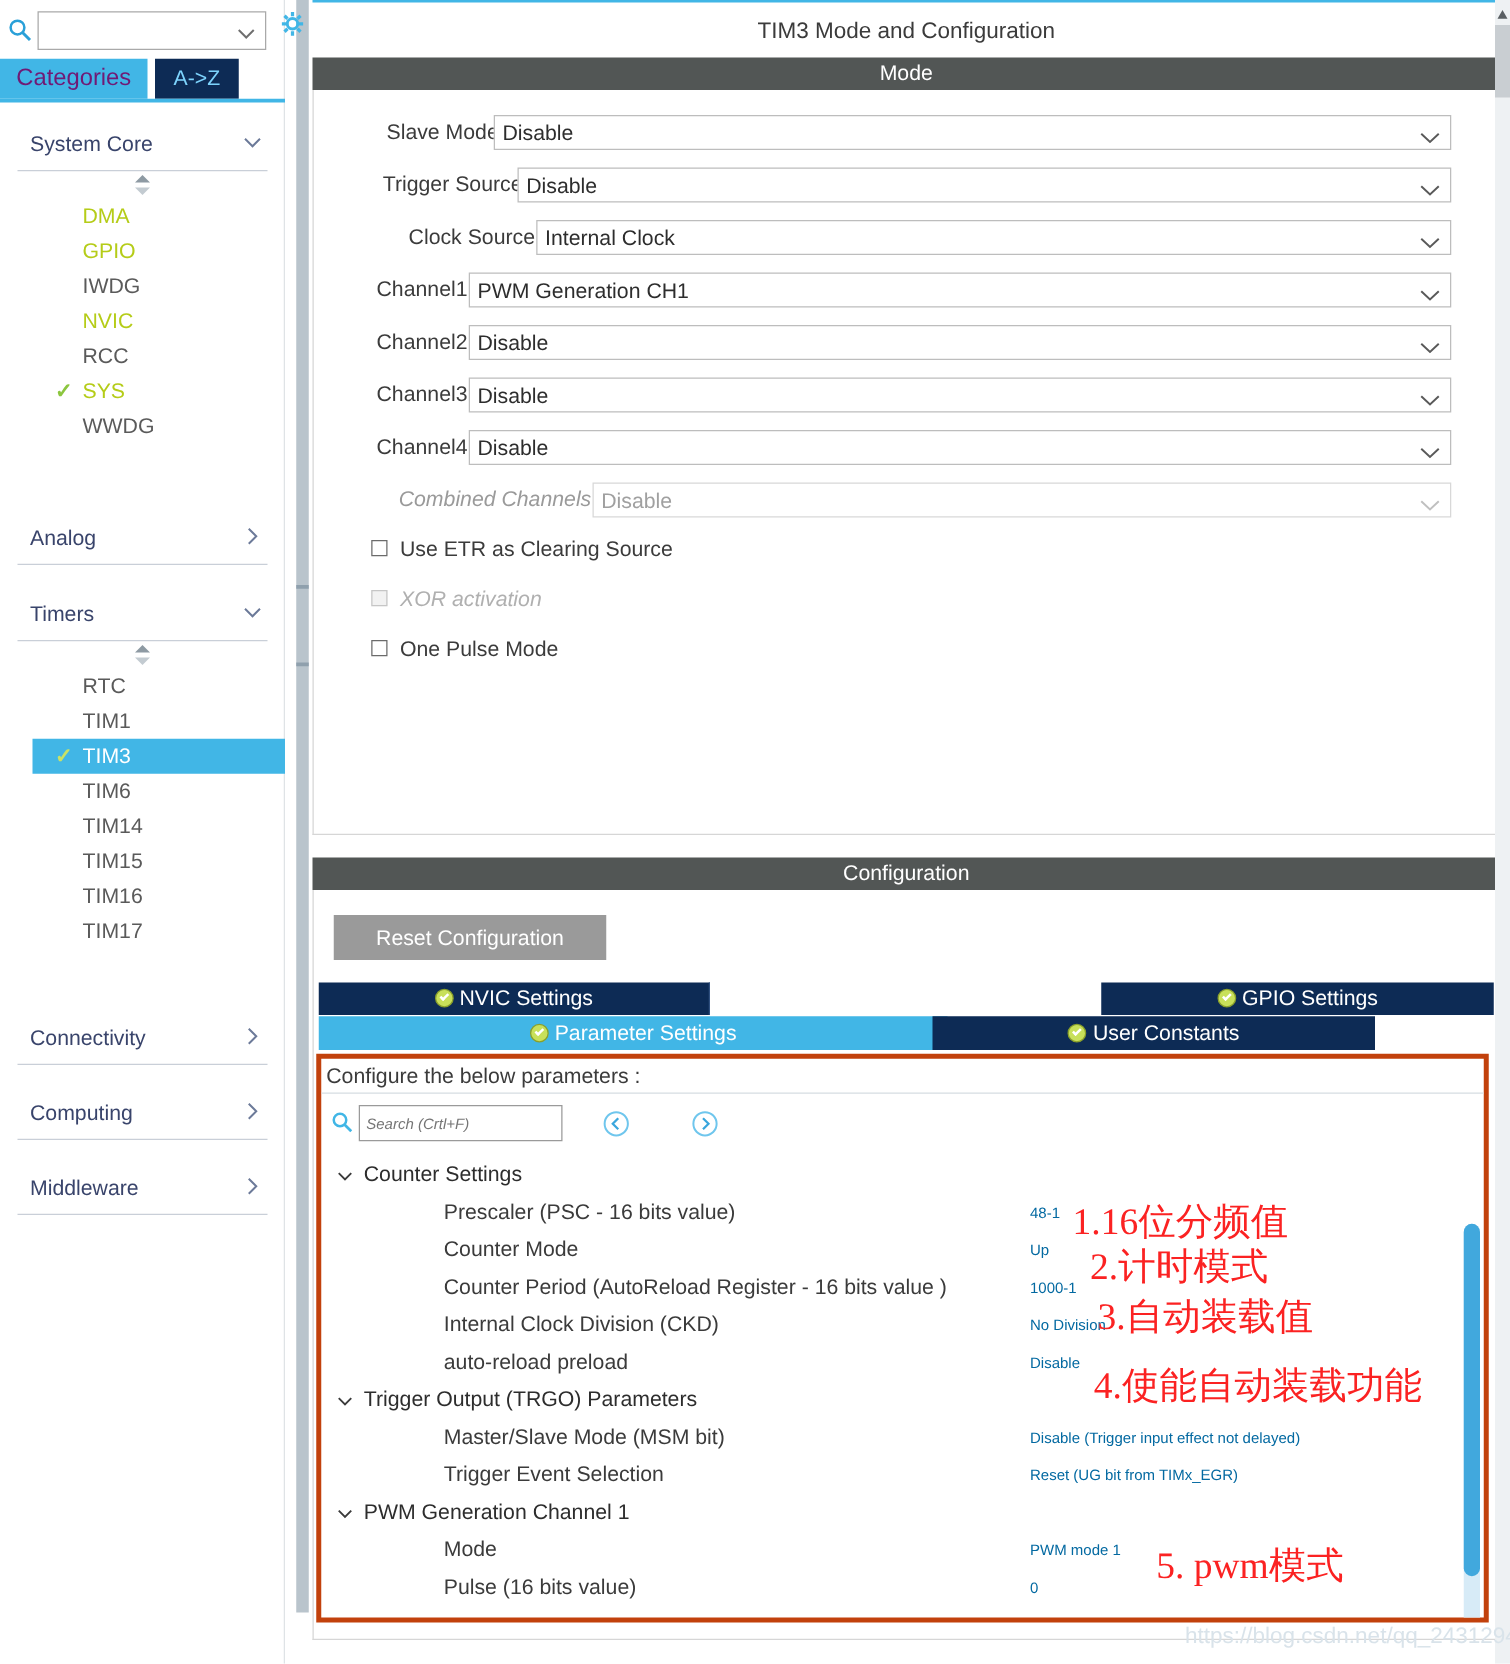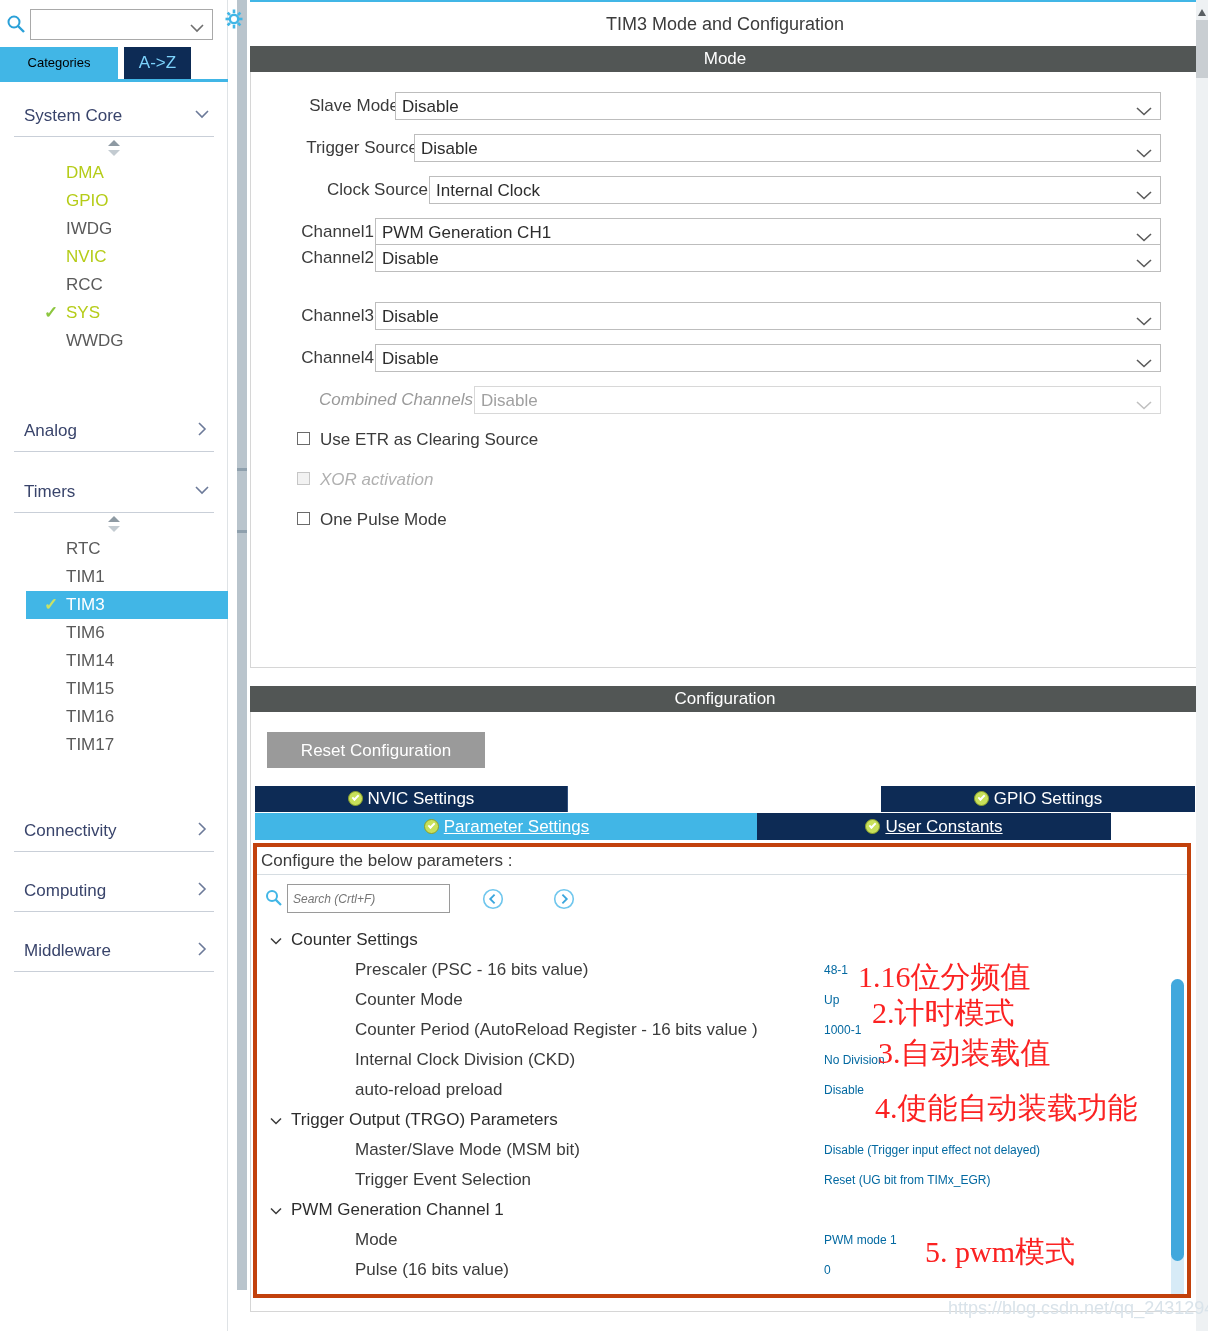--- a/index.html
+++ b/index.html
@@ -36,8 +36,8 @@
   .cat-tabs{position:absolute;left:0;top:47px;width:228px;height:32px;}
   .tab-cat{
     position:absolute;left:0;top:0;width:118px;height:32px;
-    background:#41b6e6;color:#000000;
-    font-size:13px;line-height:32px;text-align:center;
+    background:#41b6e6;color:#701a75;
+    font-size:19px;line-height:32px;text-align:center;
     box-sizing:border-box;
   }
   .tab-az{

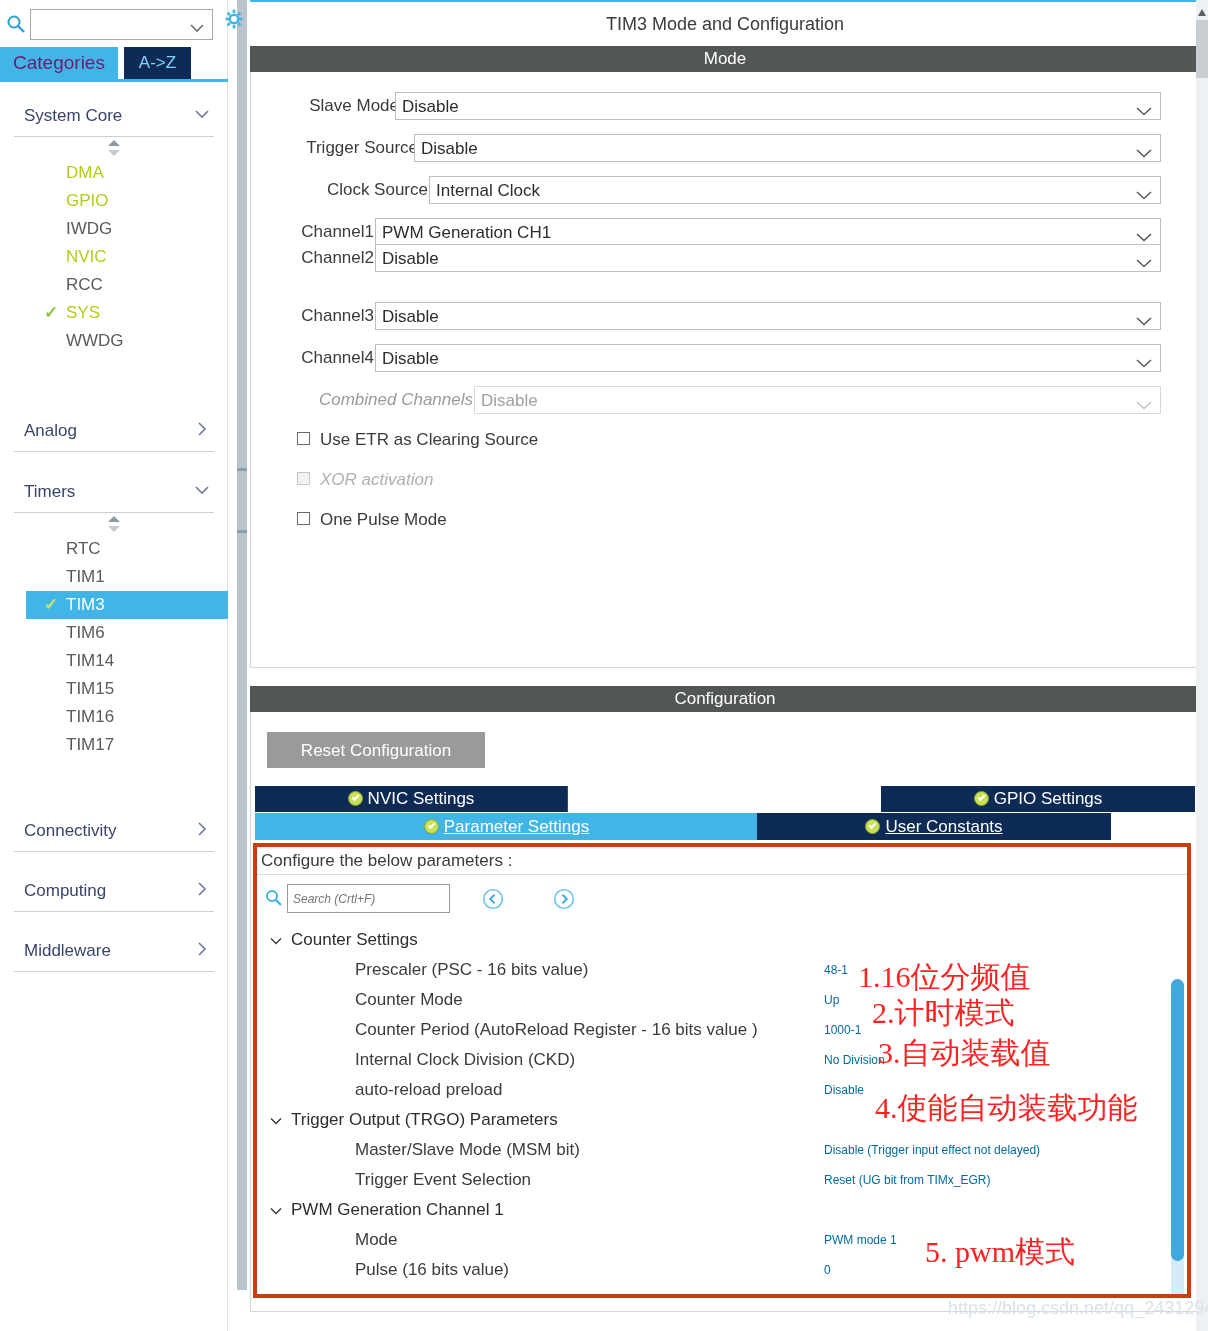--- a/index.html
+++ b/index.html
@@ -420,7 +420,7 @@
       </div>
     </div>
 
-    <div class="frow" style="left:0;top:172px;width:910px;">
+    <div class="frow" style="left:0;top:188px;width:910px;">
       <span class="flabel" style="right:787px;">Channel2</span>
       <div class="fsel" style="left:124px;width:786px;">
         <span class="val">Disable</span>

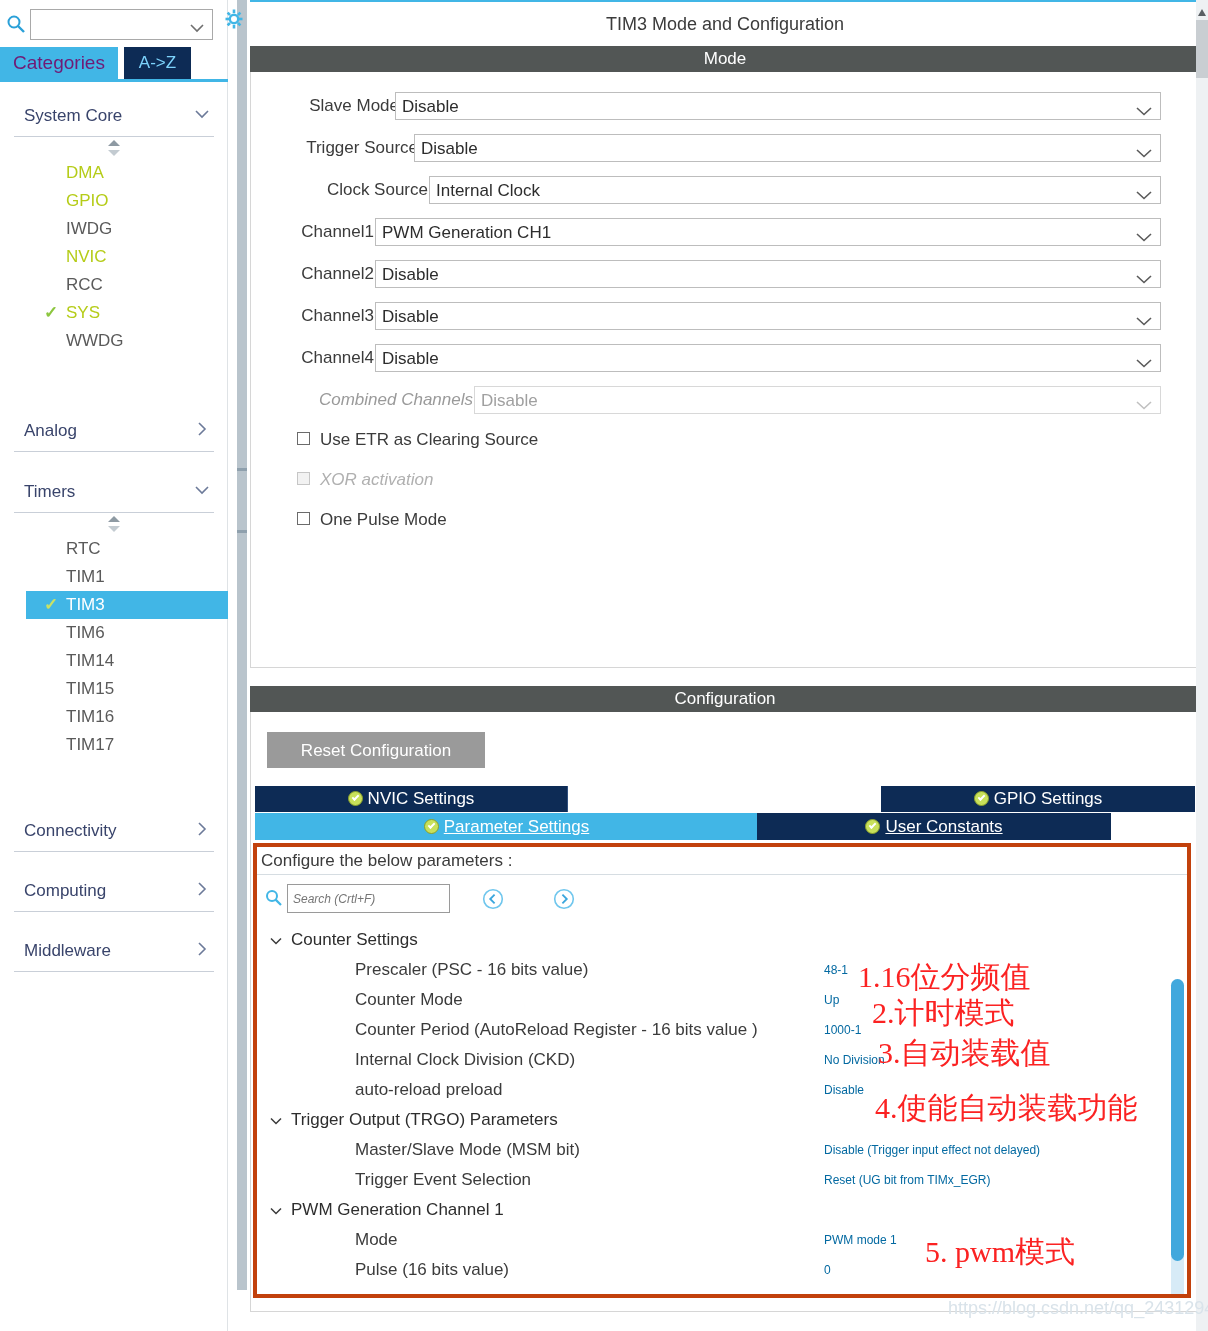--- a/index.html
+++ b/index.html
@@ -157,7 +157,7 @@
   }
   .ctab.active{background:#41b6e6;}
   .ctab .inner{display:inline-block;line-height:26px;}
-  .ctab.t2 .inner{line-height:27px;text-decoration:underline;}
+  .ctab.t2 .inner{line-height:27px;}
   .okdot{
     display:inline-block;width:13px;height:13px;border-radius:50%;
     background:#c8e05a;border:1px solid #8aa02a;position:relative;top:2px;margin-right:5px;

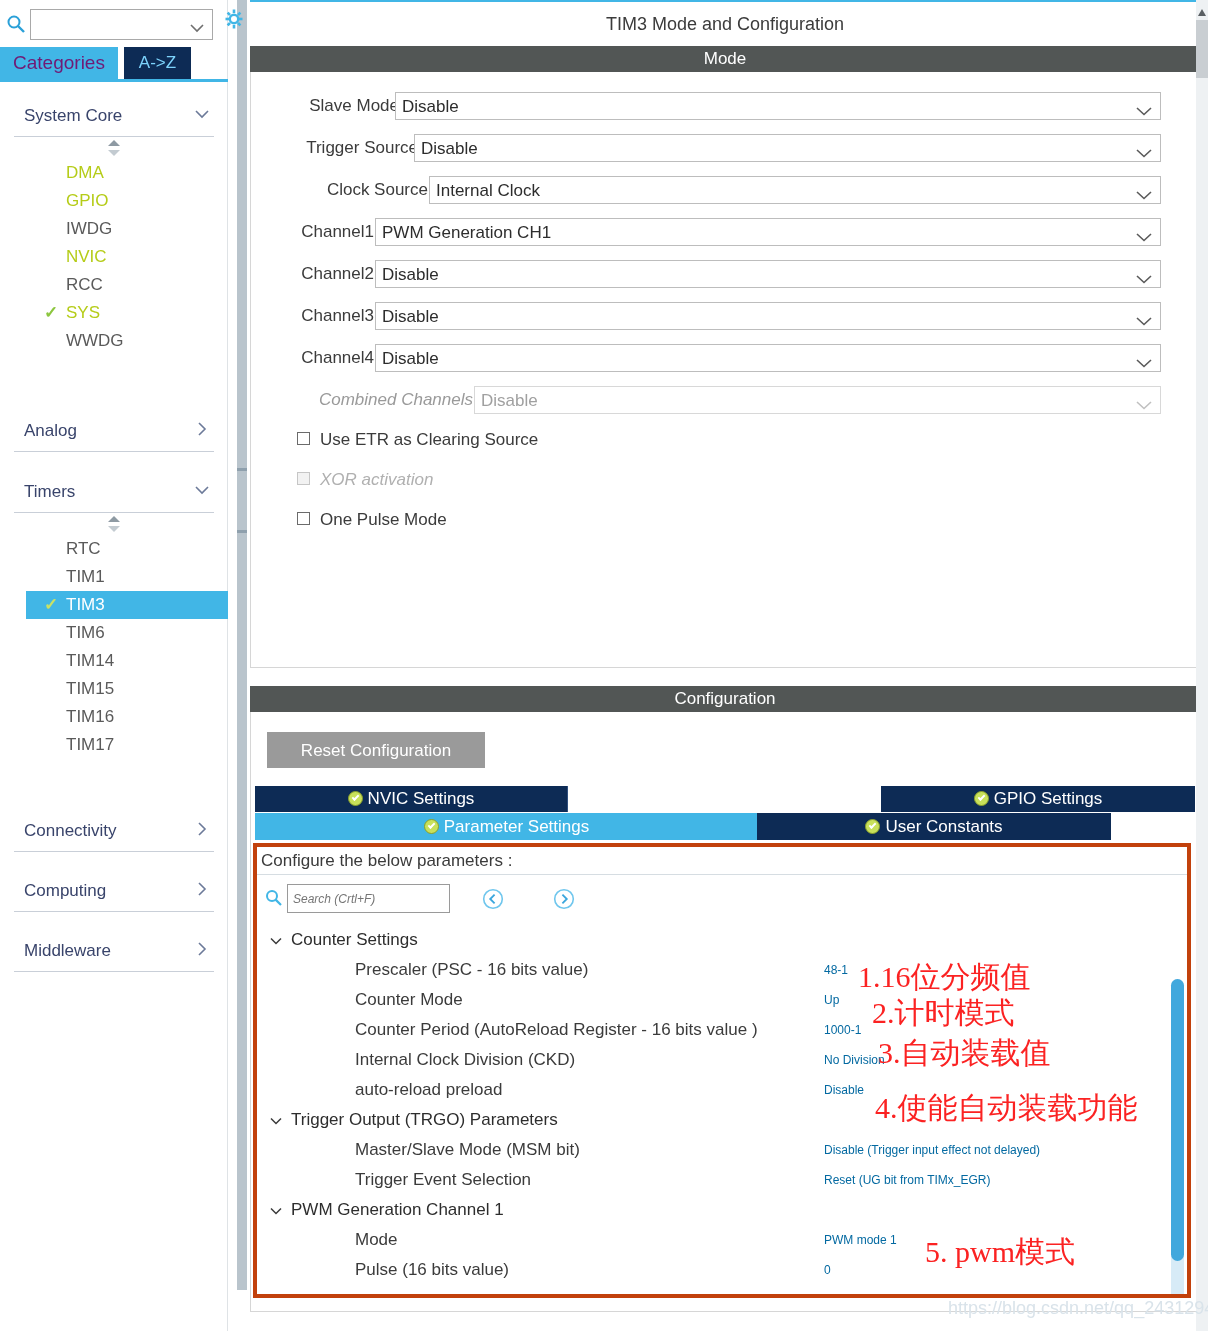--- a/index.html
+++ b/index.html
@@ -493,7 +493,7 @@
       <div class="ctab t2 active" style="left:0;width:503px;border-right:none;">
         <span class="inner"><span class="okdot"></span><span>Parameter Settings</span></span>
       </div>
-      <div class="ctab t2" style="left:502px;width:354px;border-right:none;">
+      <div class="ctab t2" style="left:491px;width:354px;border-right:none;">
         <span class="inner"><span class="okdot"></span><span>User Constants</span></span>
       </div>
     </div>

